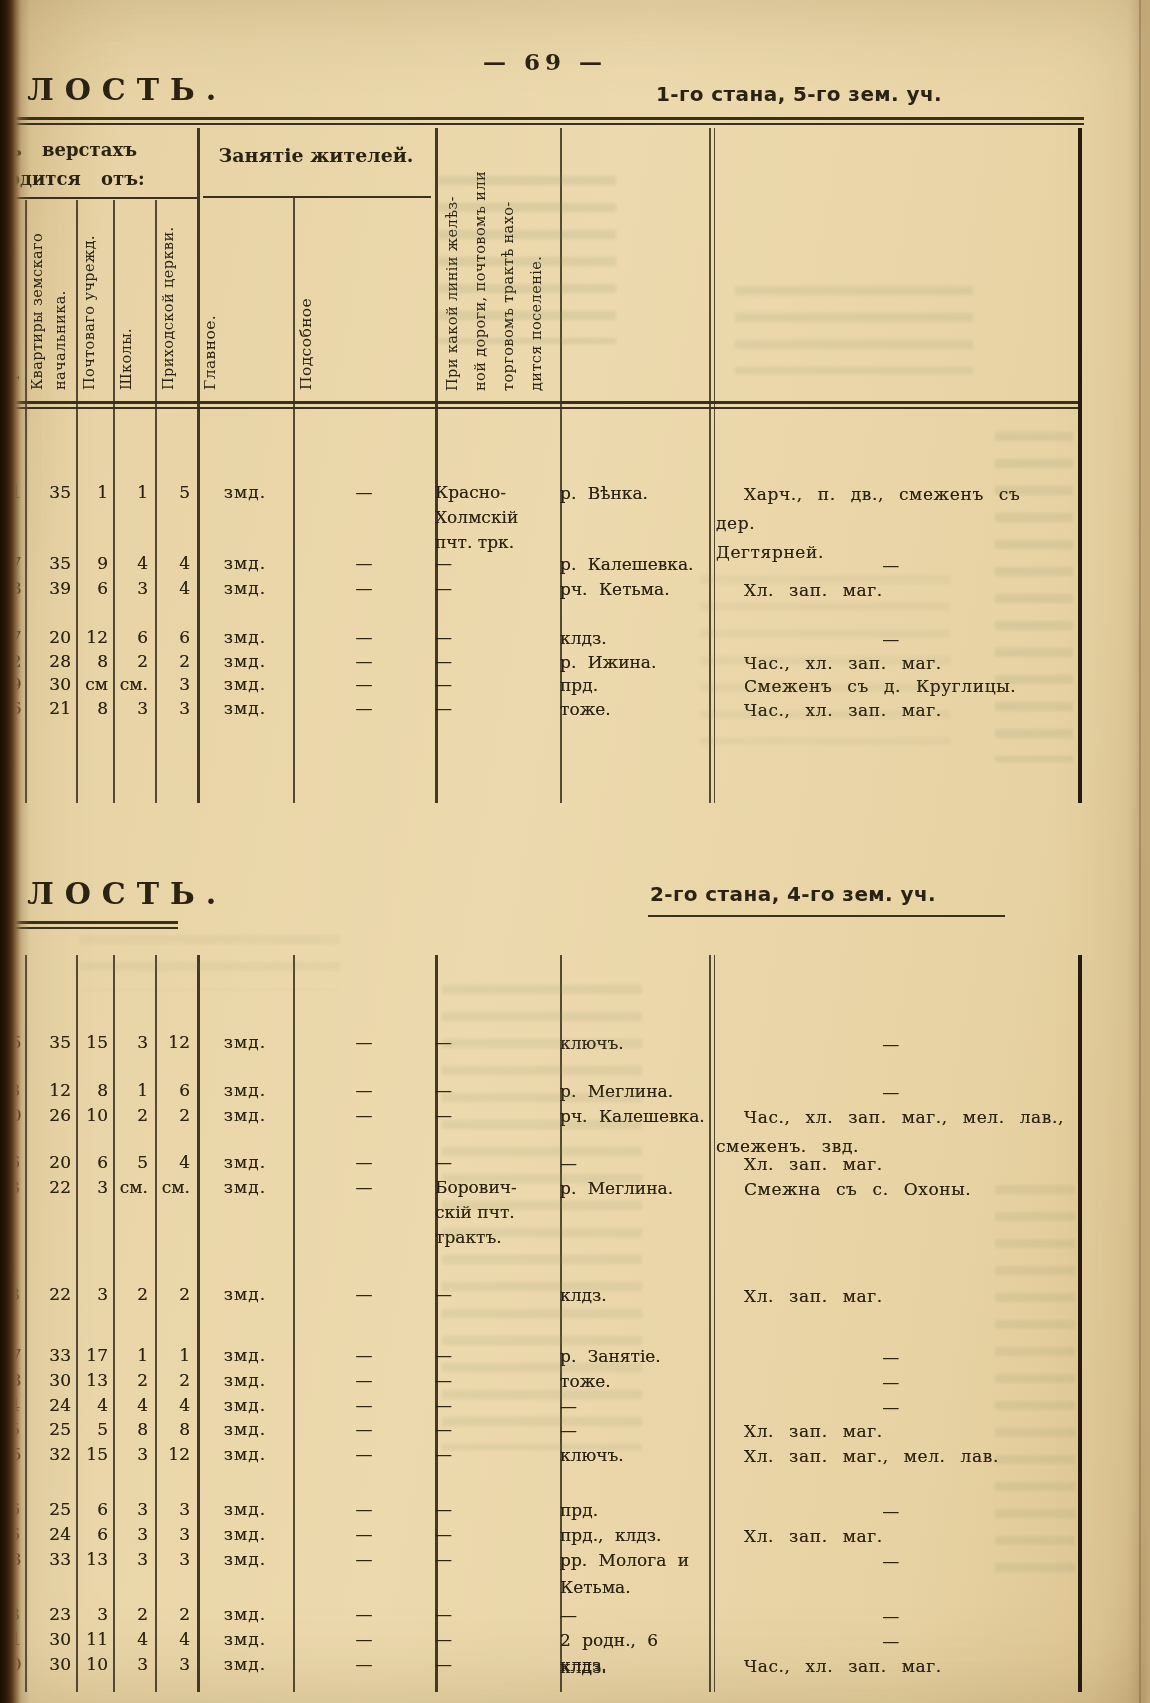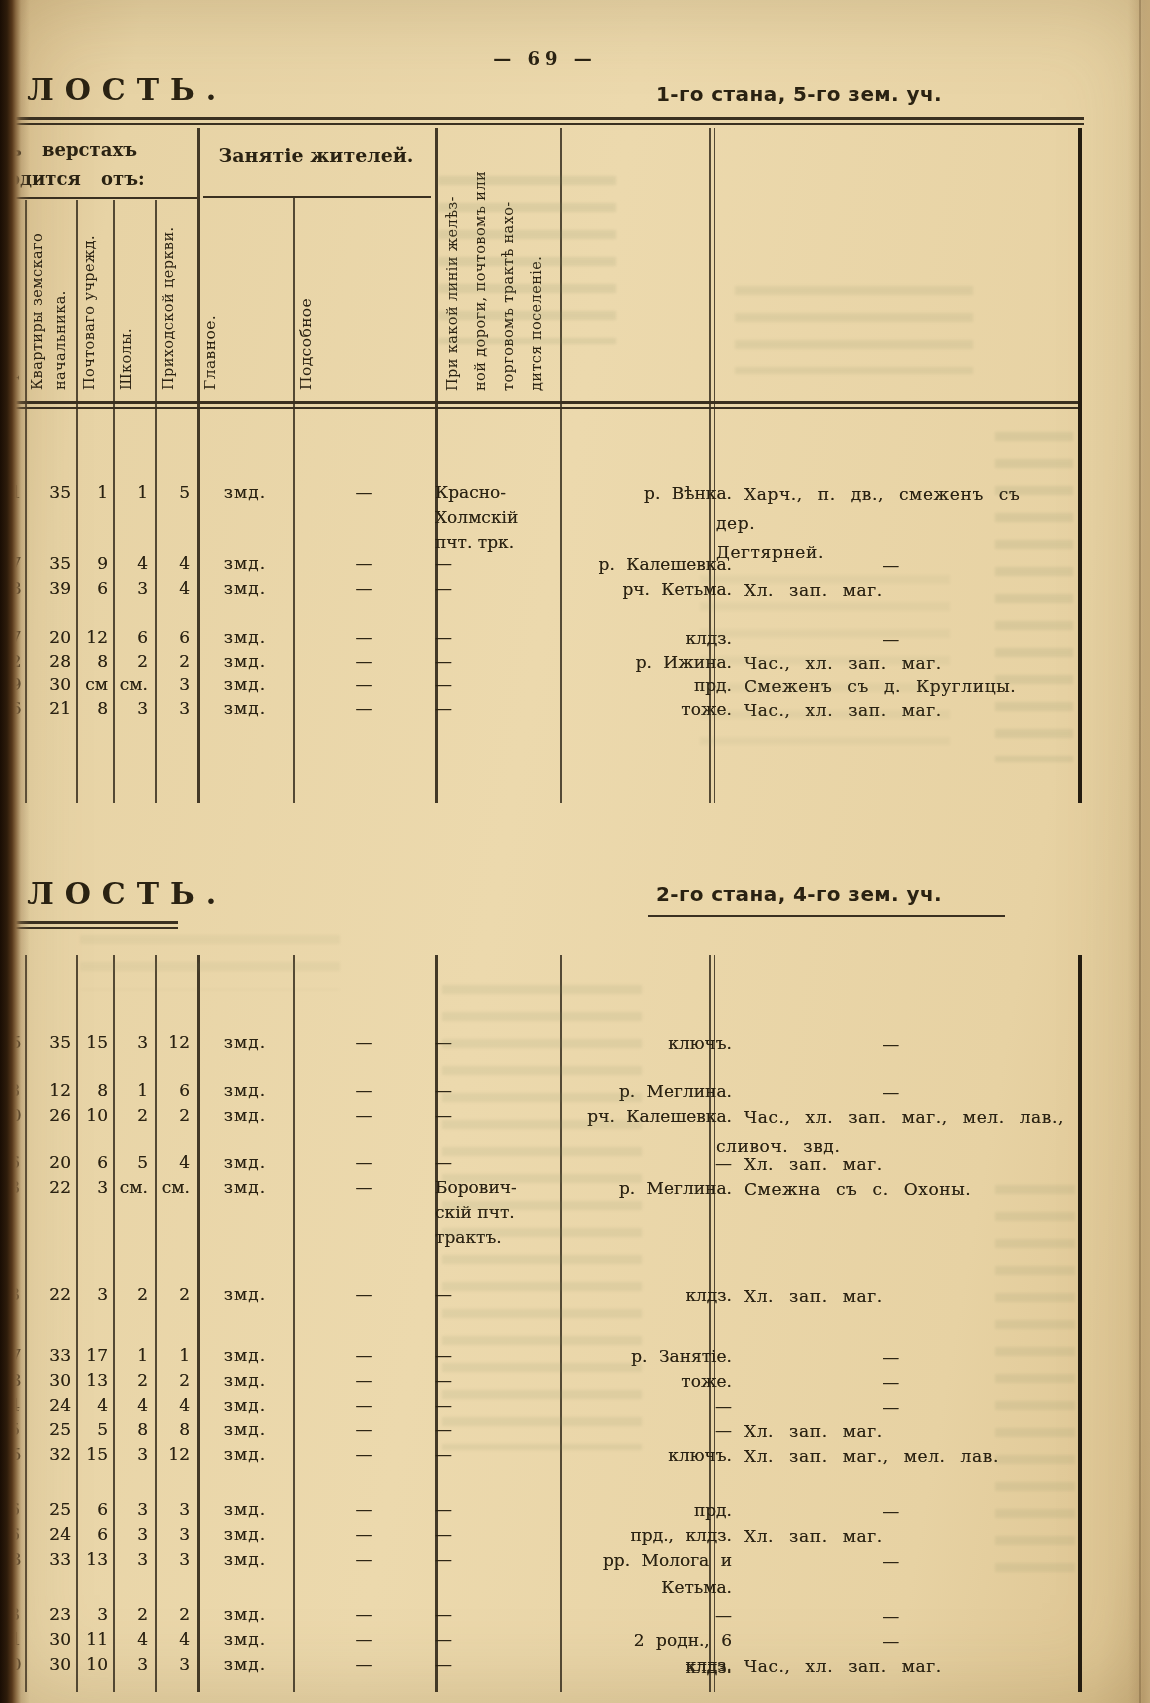--- a/index.html
+++ b/index.html
@@ -21,7 +21,7 @@
   #right-line{left:1139px;top:0;width:2px;height:1703px;background:rgba(90,65,35,.30);z-index:5;}
 
   
-  .pagenum{left:455px;top:48px;width:180px;text-align:center;font-size:18px;font-weight:bold;letter-spacing:5px;}
+  .pagenum{left:455px;top:48px;width:180px;text-align:center;font-size:23px;font-weight:bold;letter-spacing:5px;}
   .volost{font-size:30px;font-weight:bold;letter-spacing:11px;white-space:nowrap;}
   .stan{font-family:"DejaVu Sans",sans-serif;font-size:20px;font-weight:bold;letter-spacing:.4px;white-space:nowrap;}
   #s1-volost{left:-10px;top:72px;}

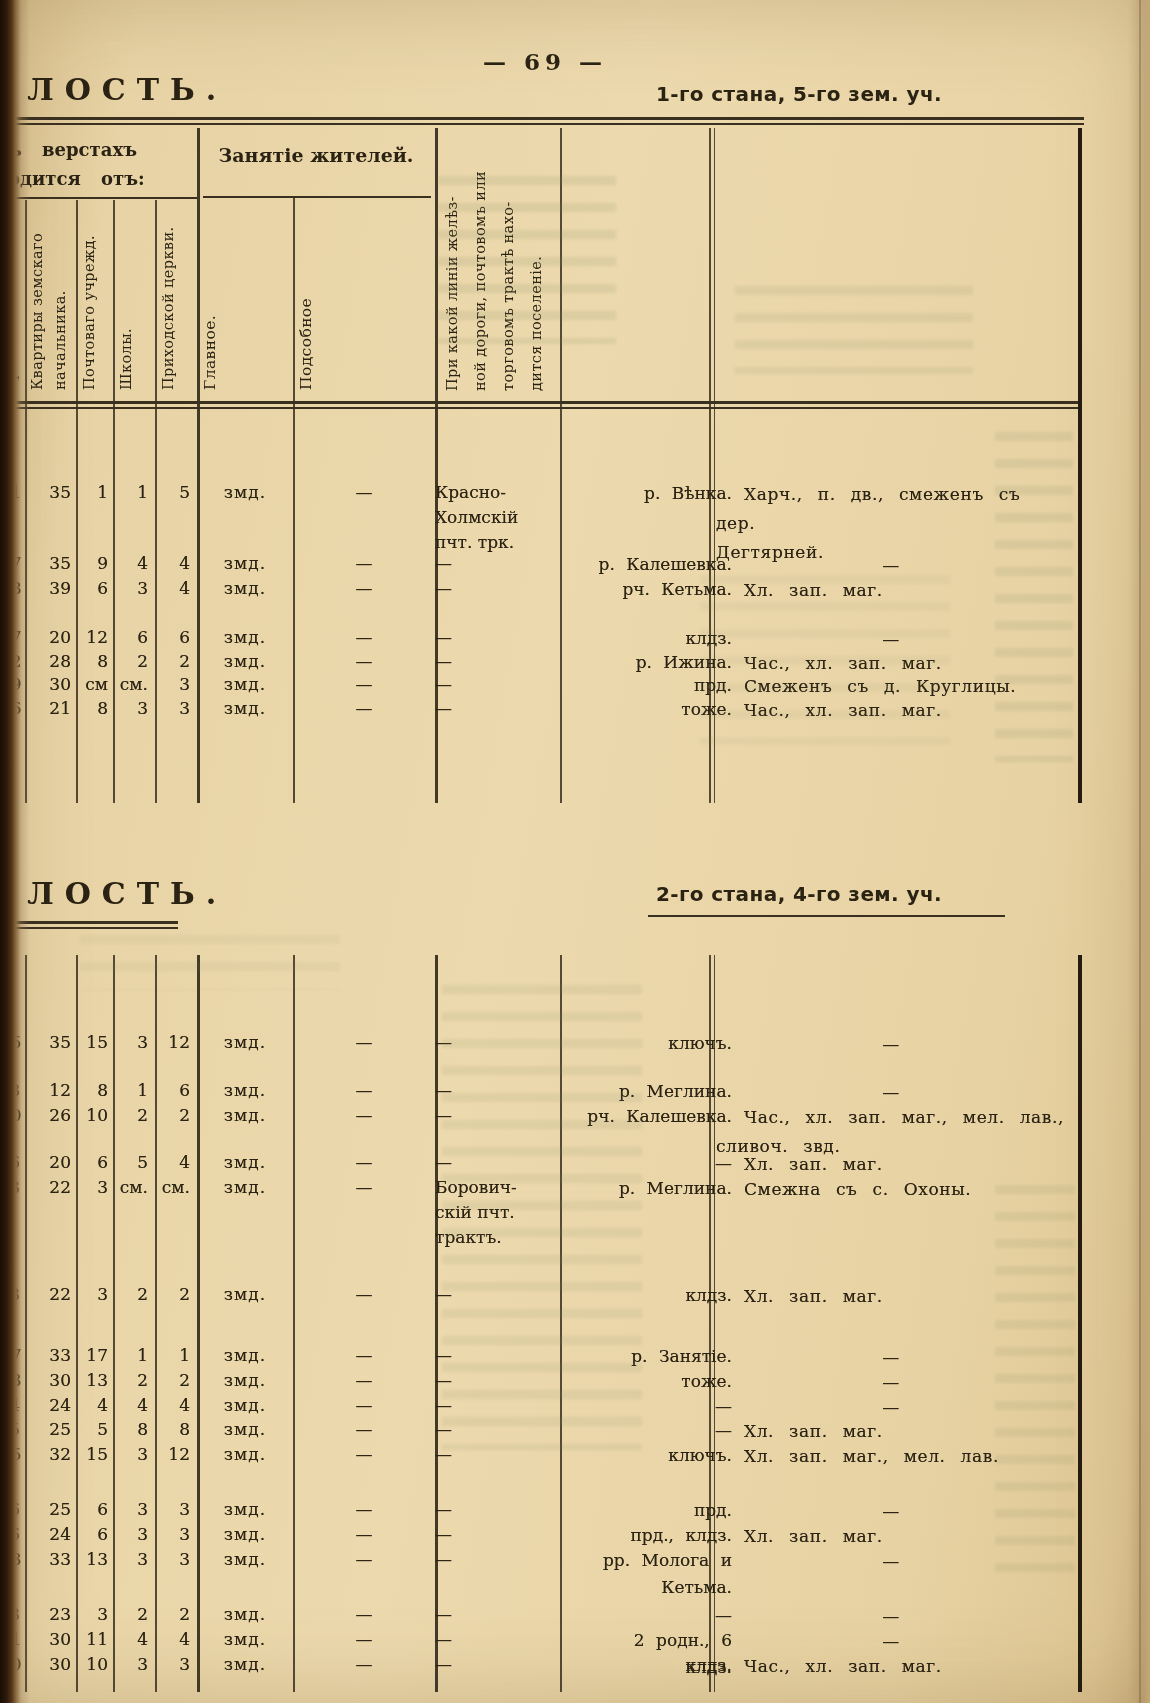--- a/index.html
+++ b/index.html
@@ -75,7 +75,7 @@
   .c5{left:197px;width:96px;text-align:center;letter-spacing:1px;}
   .c6{left:293px;width:142px;text-align:center;}
   .c7{left:435px;width:125px;text-align:left;line-height:25px;}
-  .c8{left:580px;width:152px;text-align:right;word-spacing:6px;line-height:27px;}
+  .c8{left:560px;width:152px;text-align:left;word-spacing:6px;line-height:27px;}
   .c9{left:712px;width:366px;text-align:left;text-indent:28px;word-spacing:9px;letter-spacing:.6px;line-height:29px;padding:0 12px 0 4px;}
   .c9.dash{text-align:center;text-indent:0;}
 

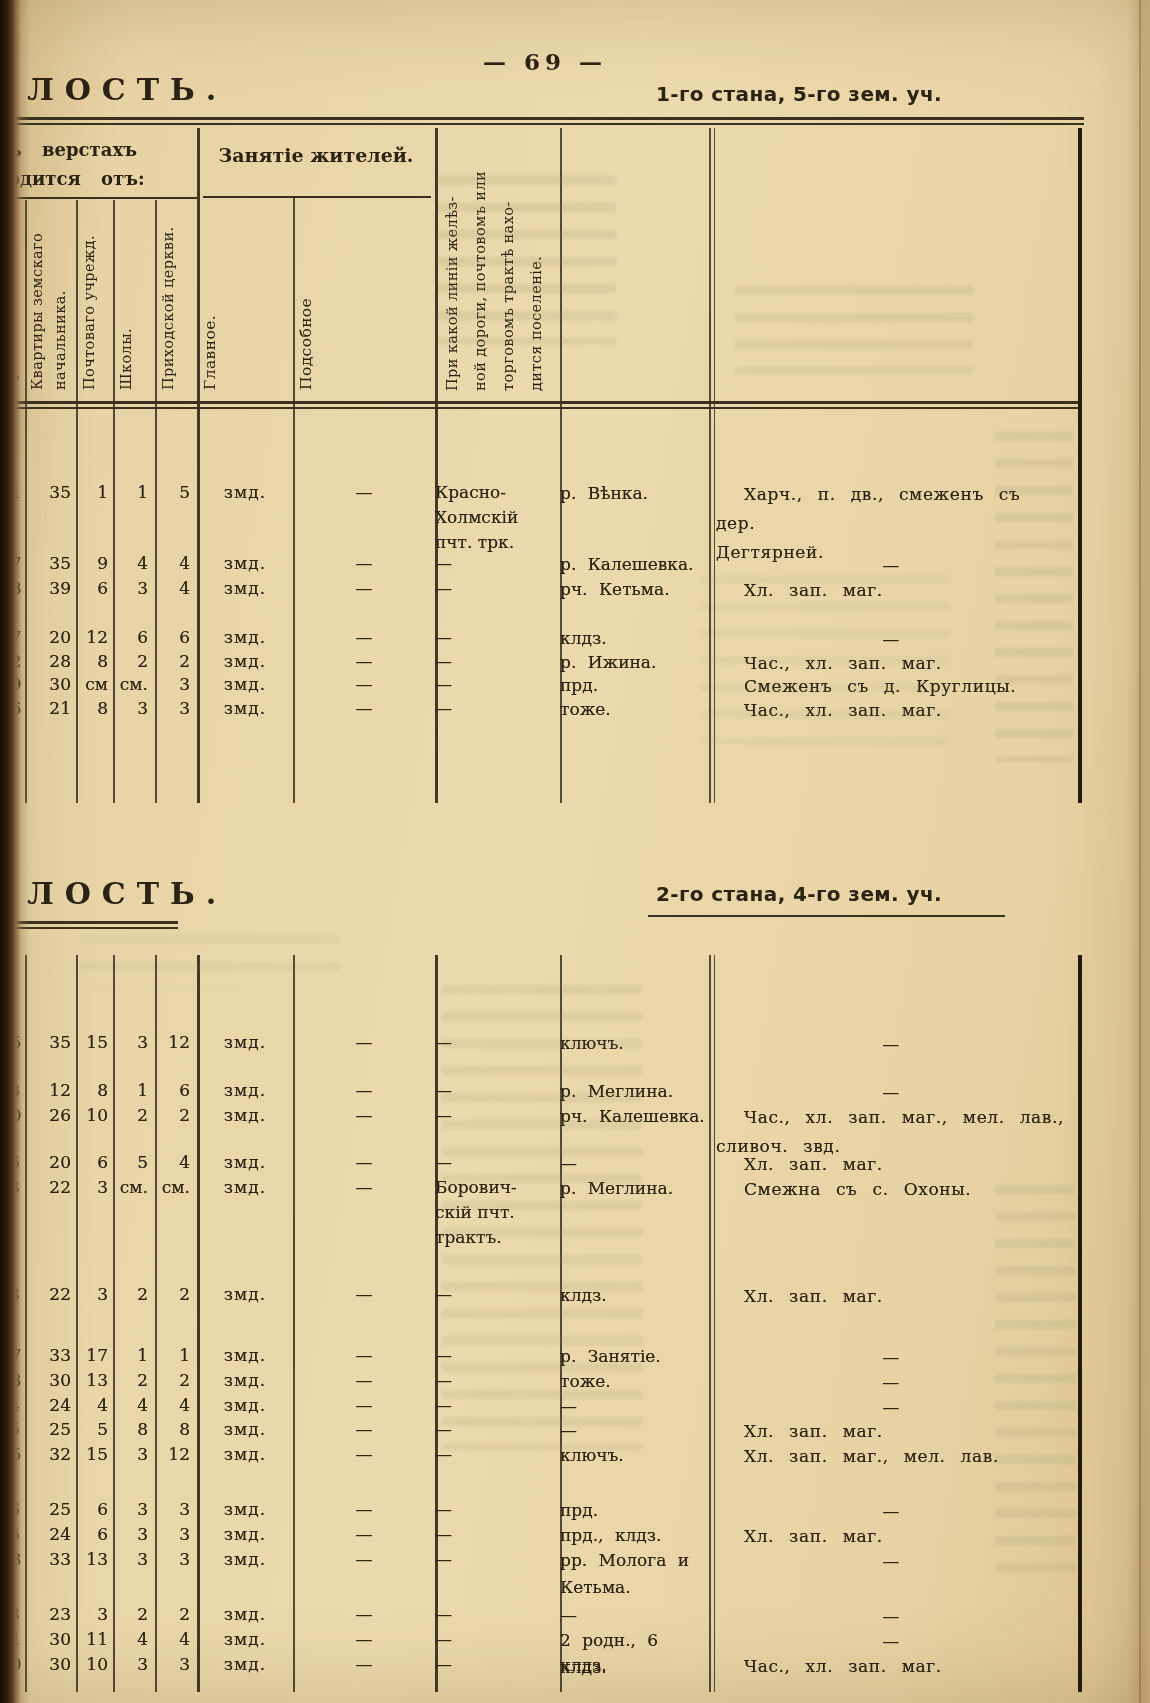--- a/index.html
+++ b/index.html
@@ -27,7 +27,7 @@
   #s1-volost{left:-10px;top:72px;}
   #s1-stan{left:656px;top:82px;}
   #s2-volost{left:-10px;top:876px;}
-  #s2-stan{left:650px;top:882px;margin-left:6px;}
+  #s2-stan{left:650px;top:882px;}
   .hrule{background:var(--rule);}
   #toprule-a{left:0;top:117px;width:1084px;height:3px;}
   #toprule-b{left:0;top:123px;width:1084px;height:2px;}

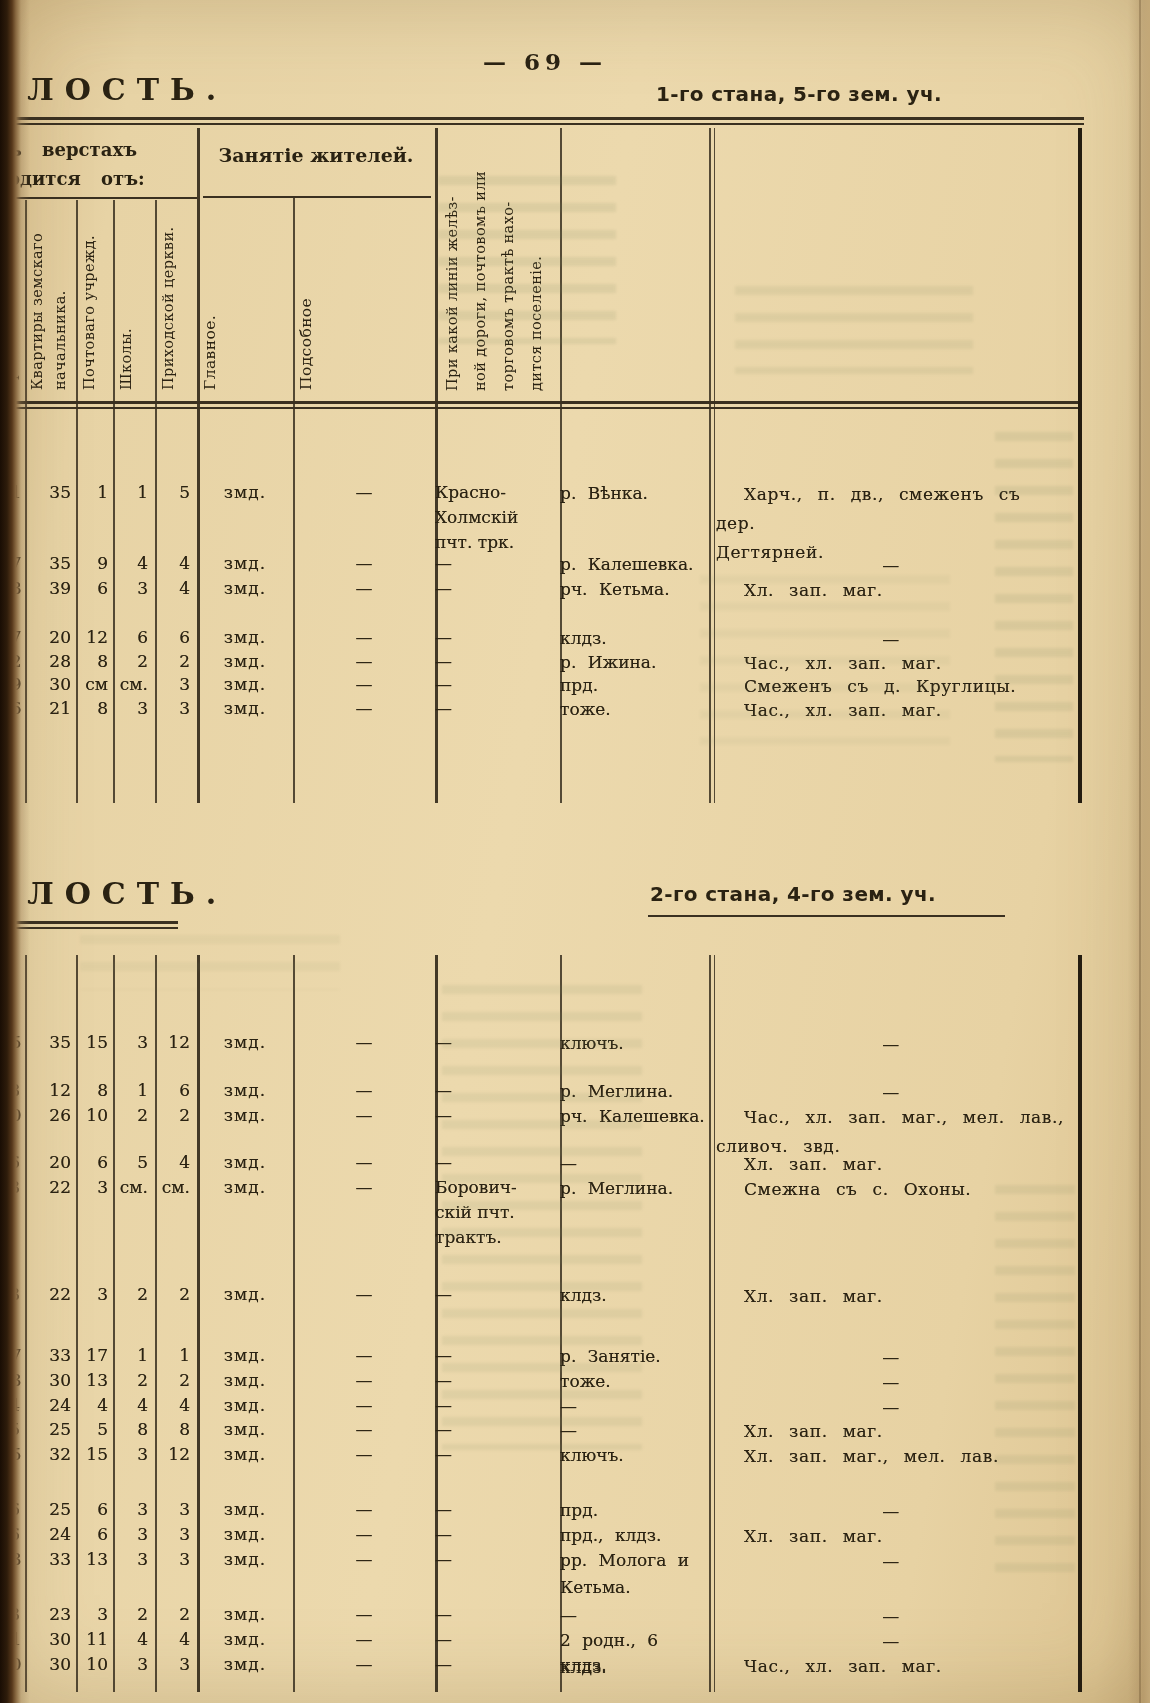--- a/index.html
+++ b/index.html
@@ -273,7 +273,7 @@
         <div class="cell c7">—</div>
         <div class="cell c8">рч. Калешевка.</div>
         <div class="cell c9">Час., хл. зап. маг., мел. лав.,
-сливоч. звд.</div>
+смеженъ. звд.</div>
       </div>
       <div class="row" style="top: 195px;">
         <div class="cell c0">6</div>

